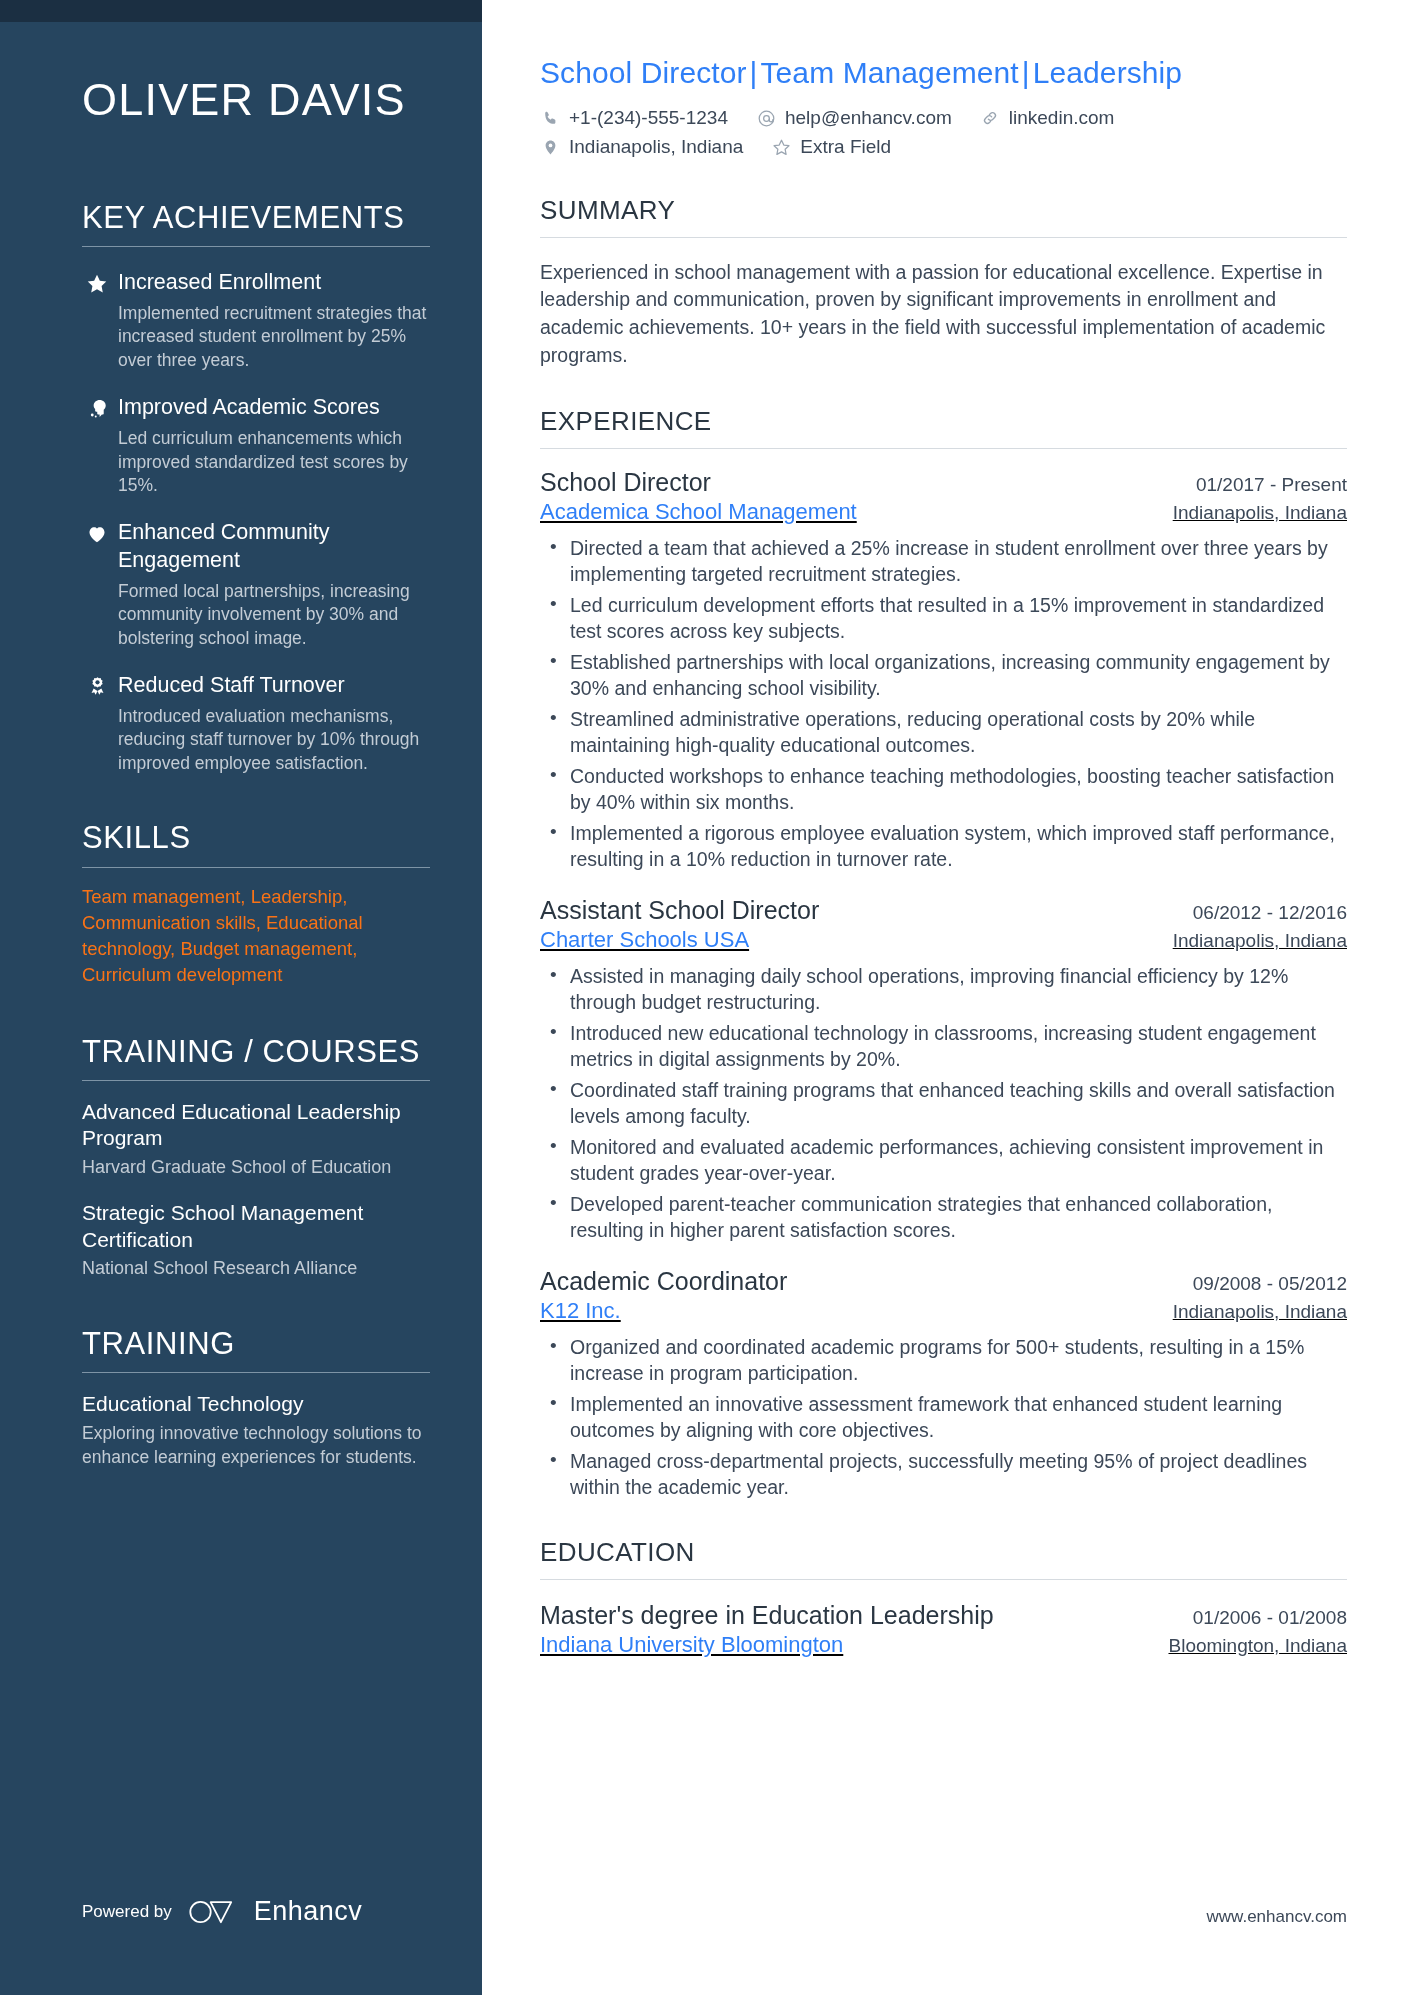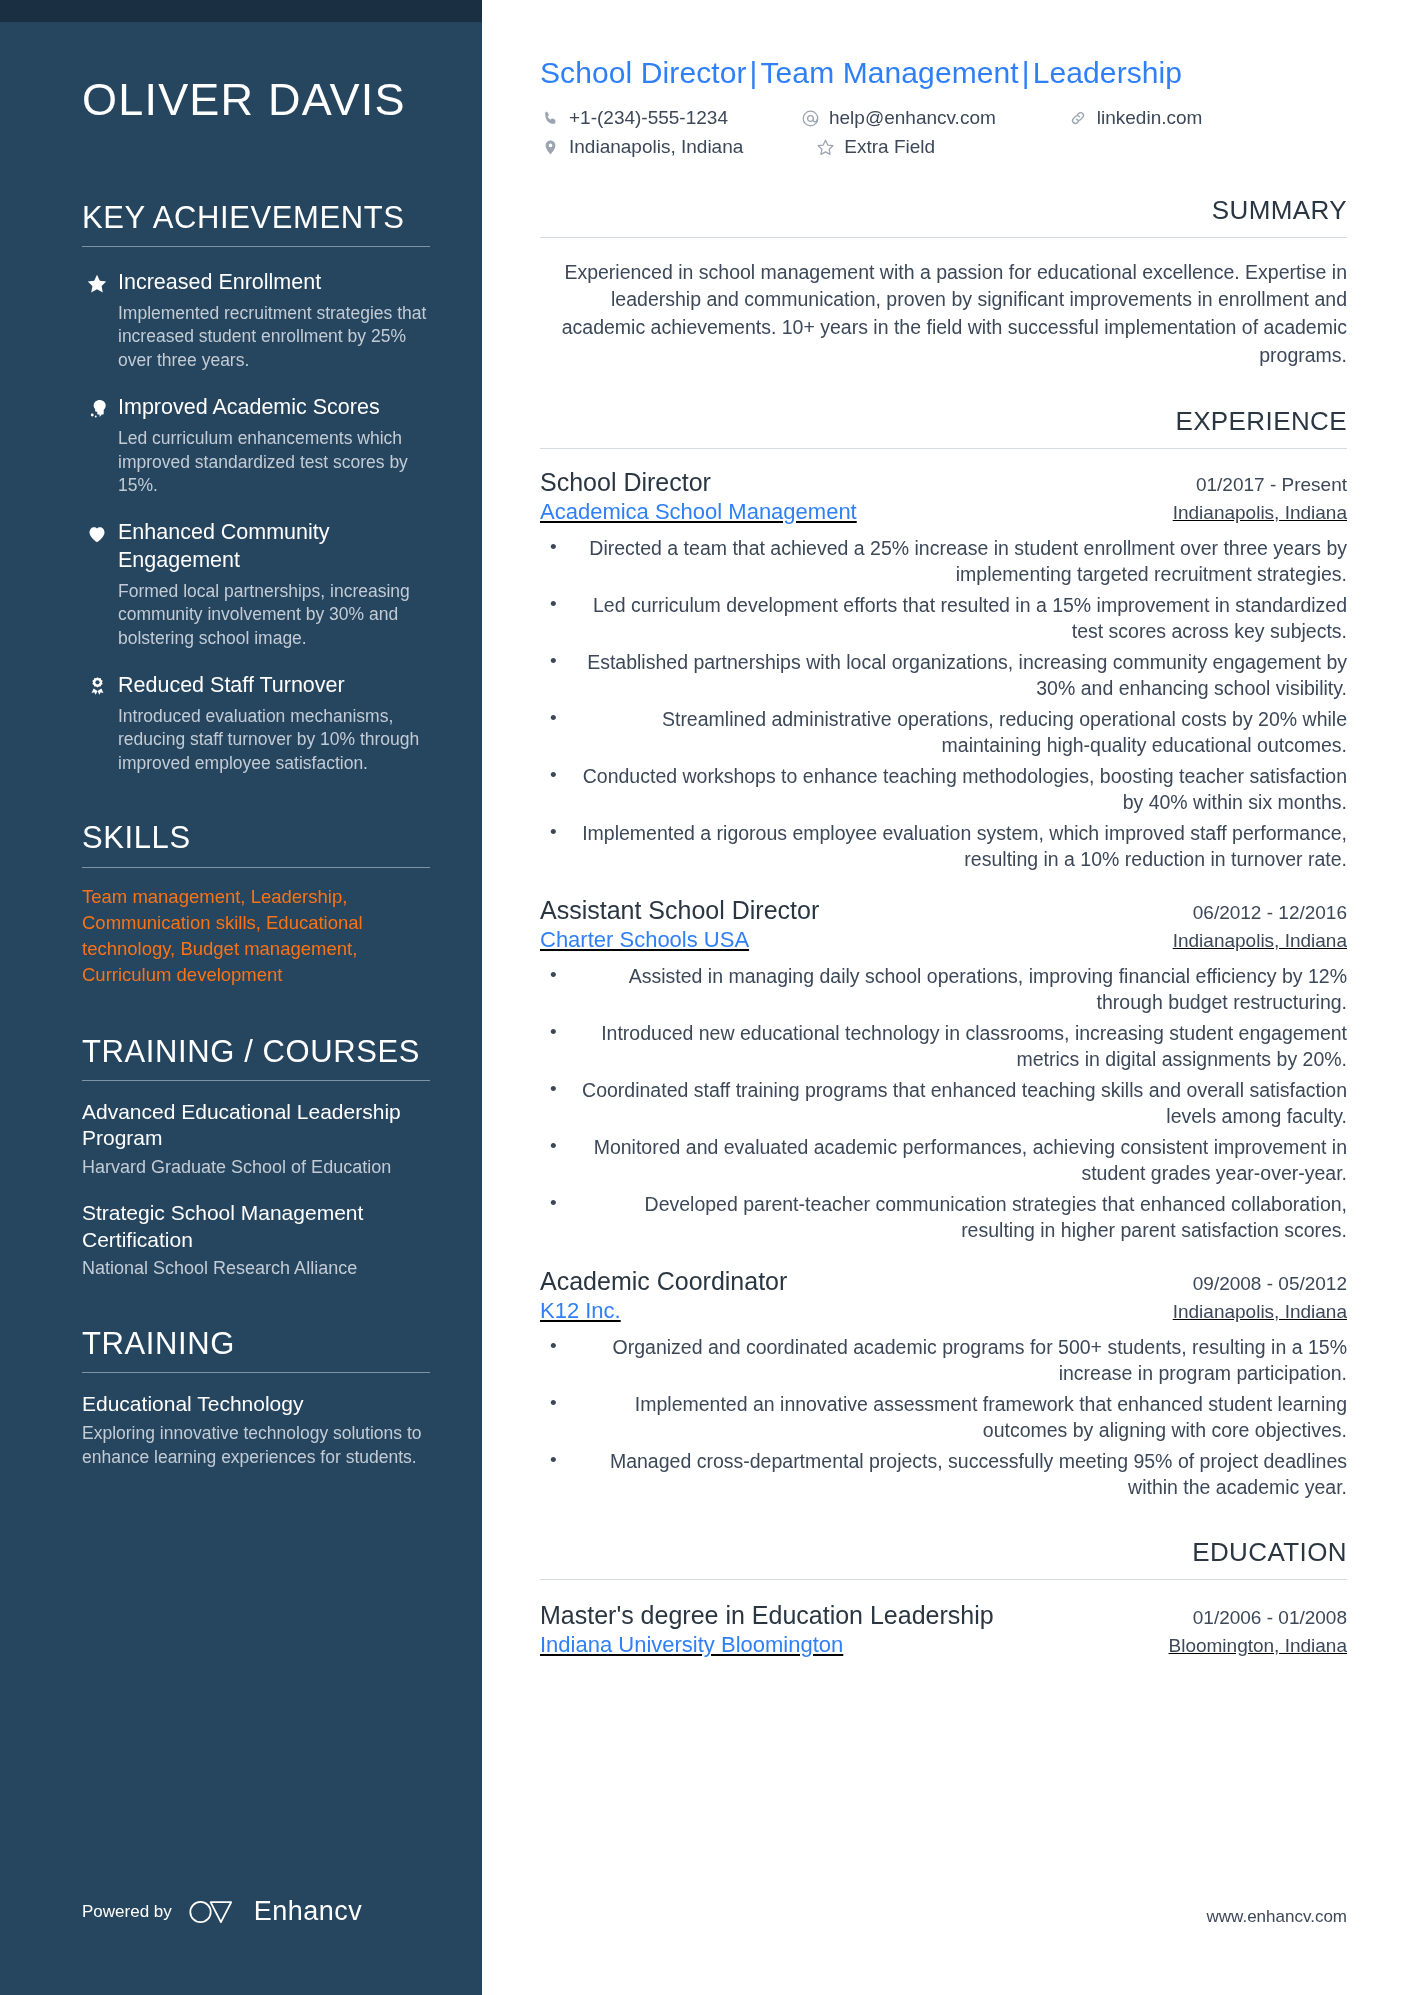--- a/index.html
+++ b/index.html
@@ -161,7 +161,6 @@
     display: flex;
     align-items: center;
     margin-bottom: 6px;
-    gap: 44px;
   }
   .contact-item {
     display: flex;

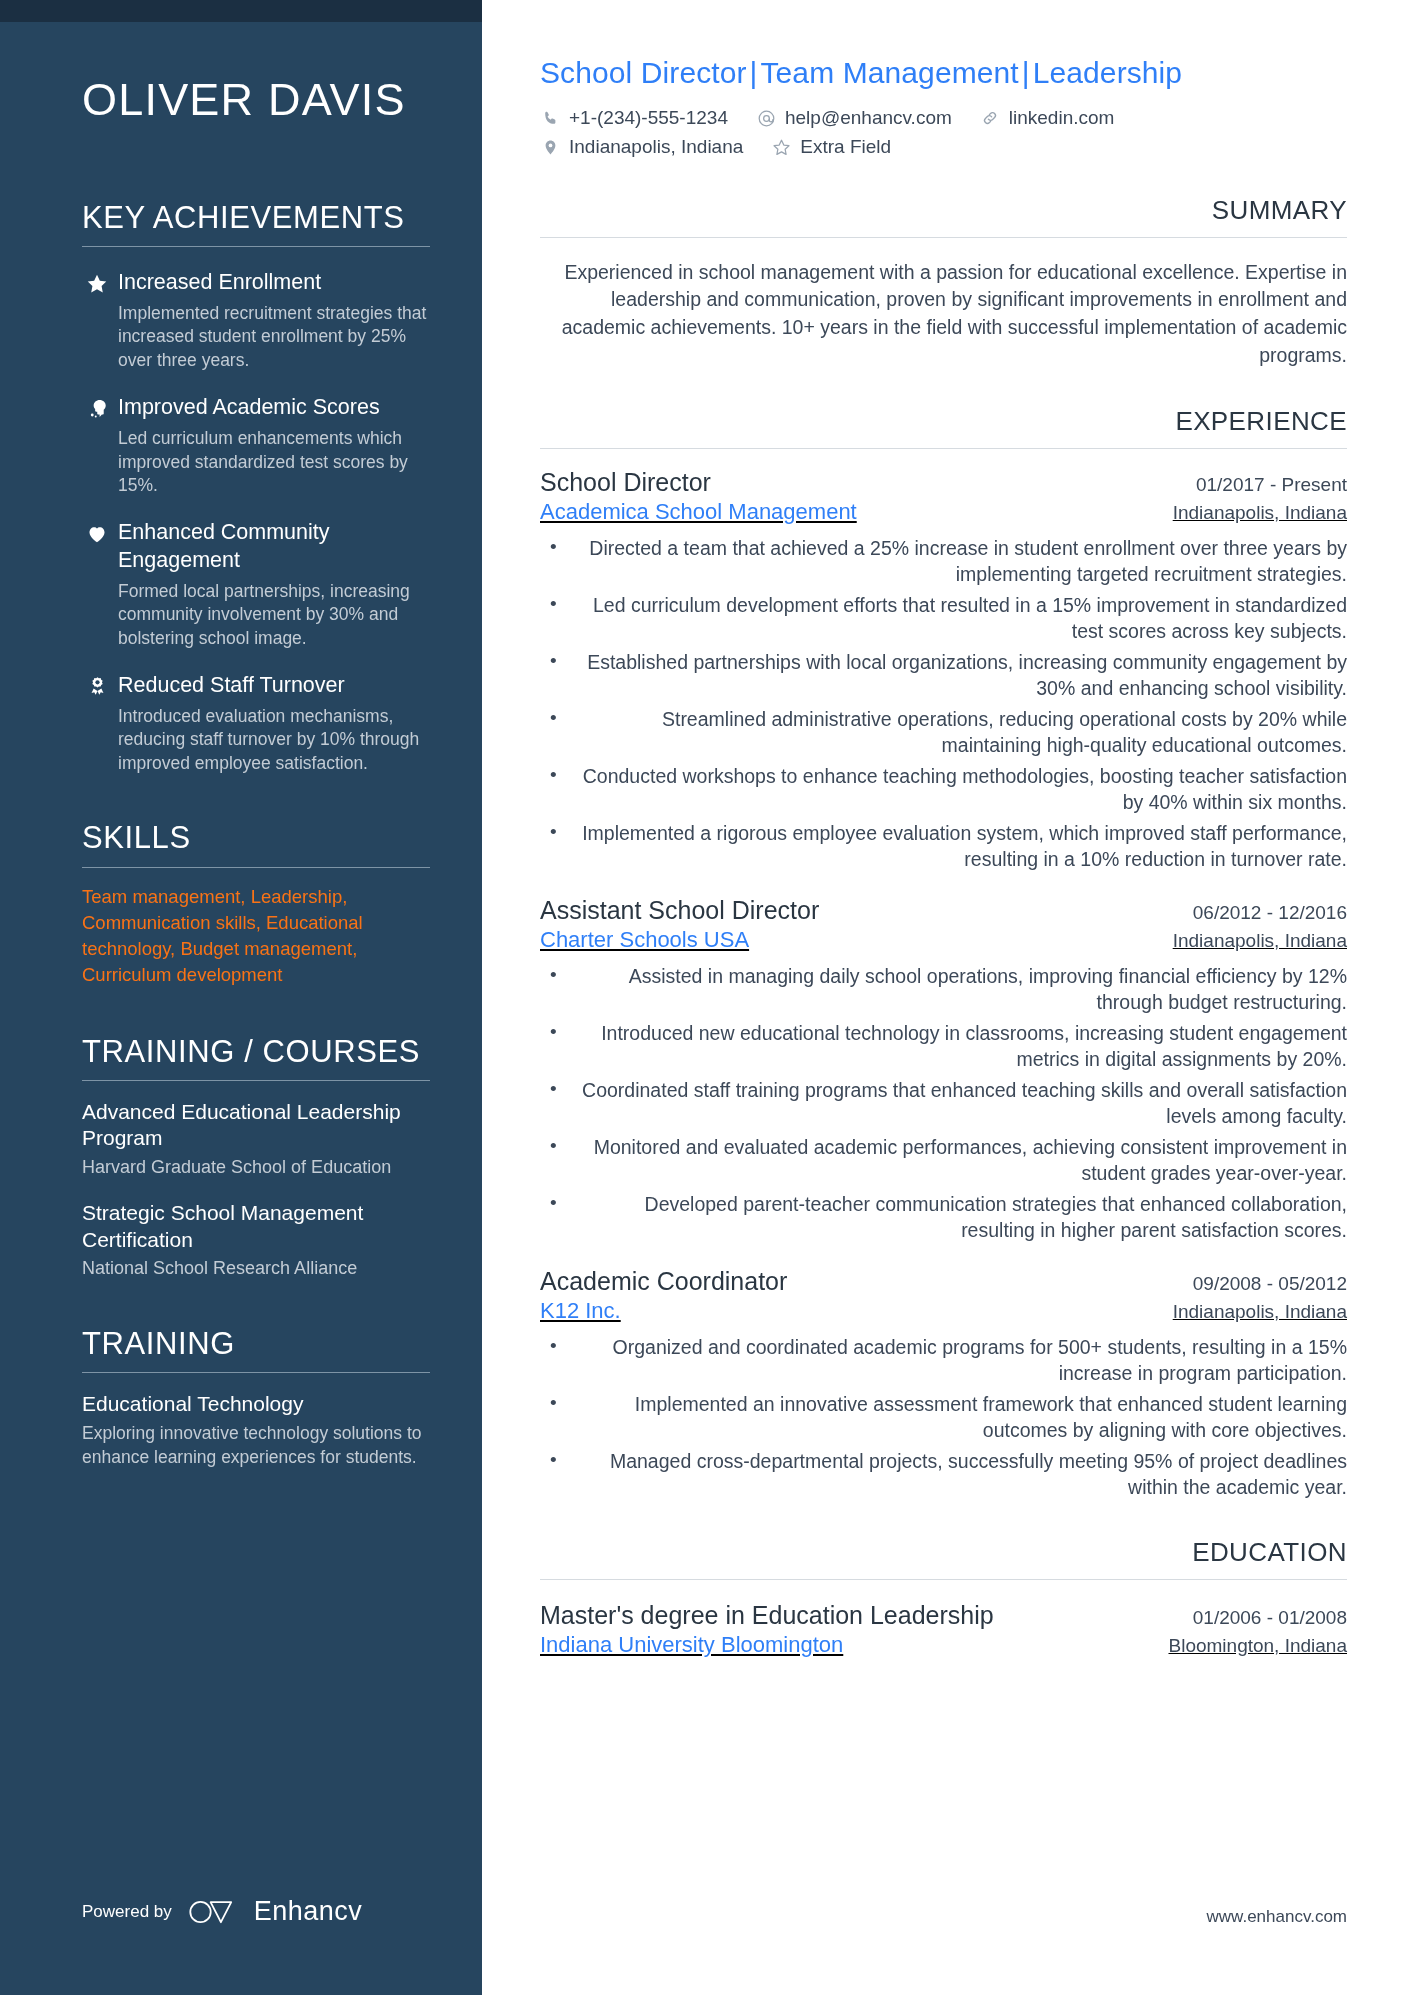--- a/index.html
+++ b/index.html
@@ -181,7 +181,7 @@
     justify-content: center;
   }
 
-  .main-section { margin-top: 36px; text-align: right; }
+  .main-section { margin-top: 36px; }
   .main-heading {
     color: #2a3642;
     font-size: 26px;

